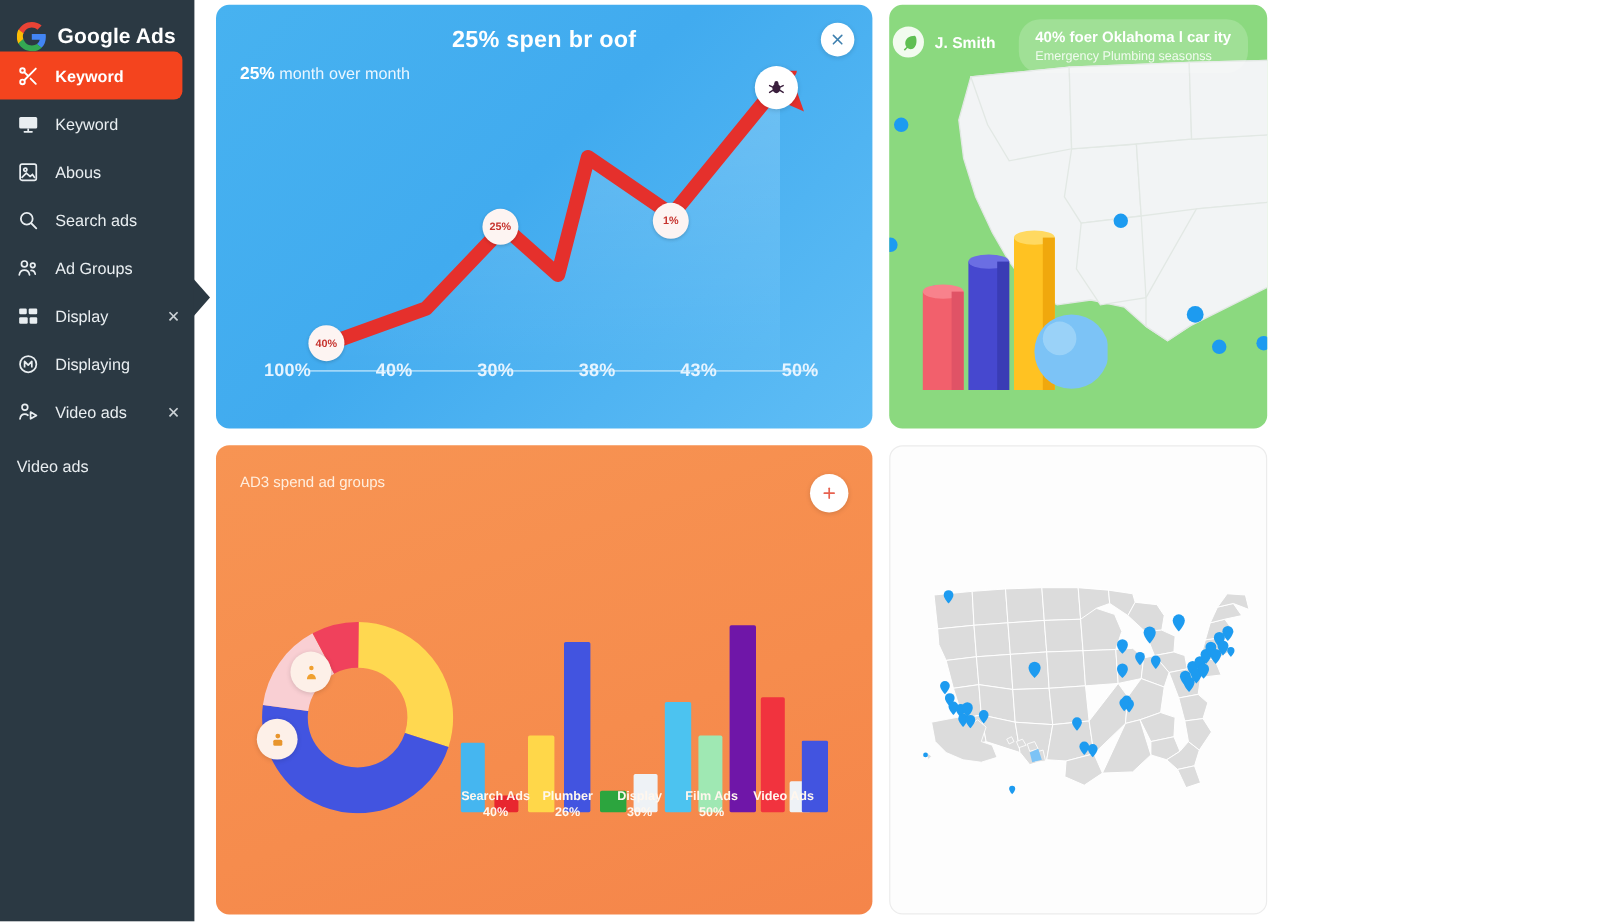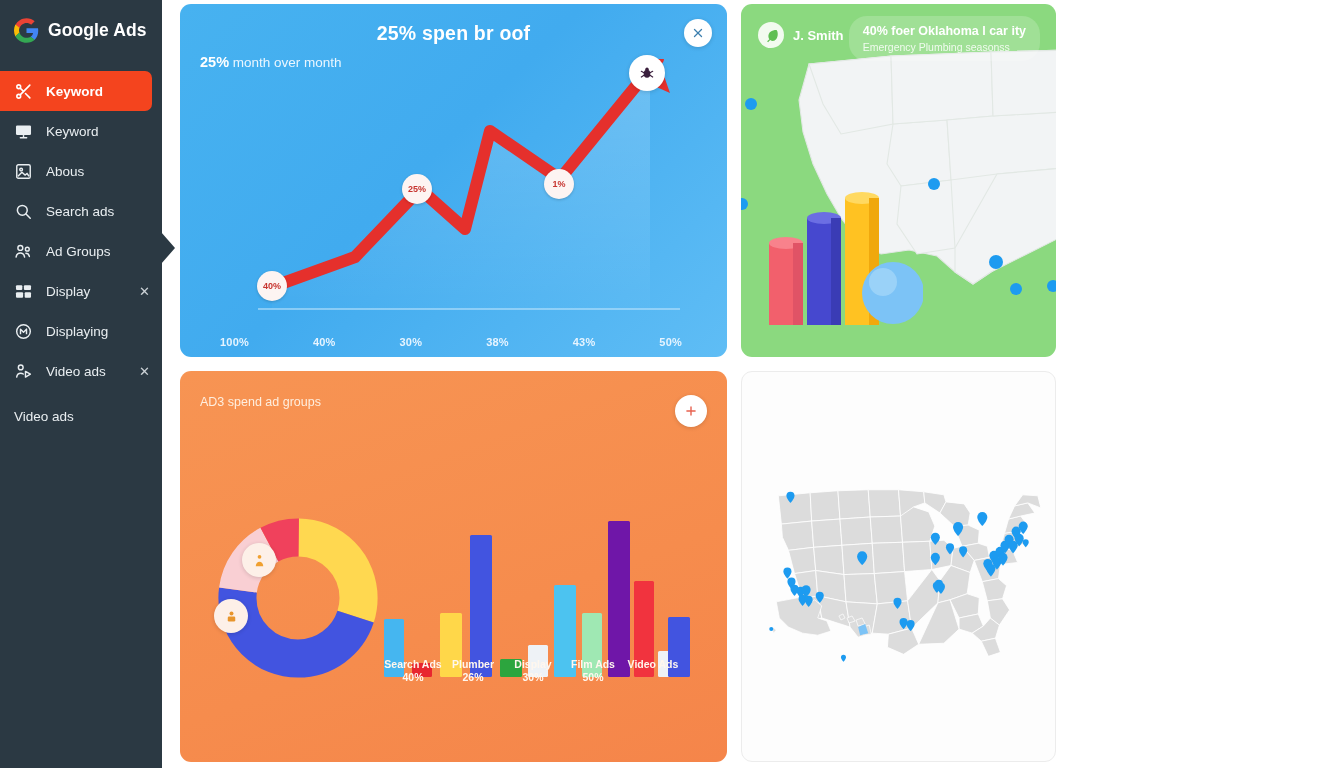--- a/index.html
+++ b/index.html
@@ -89,7 +89,7 @@
 
   
   .card-geo { background:#8bd97f; }
-  .geo-user { position:absolute; left:17px; top:18px; display:flex; align-items:center; gap:9px; z-index:4;}
+  .geo-user { position:absolute; left:3px; top:18px; display:flex; align-items:center; gap:9px; z-index:4;}
   .geo-avatar { width:26px;height:26px;border-radius:50%;background:#f2fbef;display:flex;align-items:center;justify-content:center;}
   .geo-user .nm { font-size:13px; color:#ffffff; font-weight:bold; }
   .geo-badge {

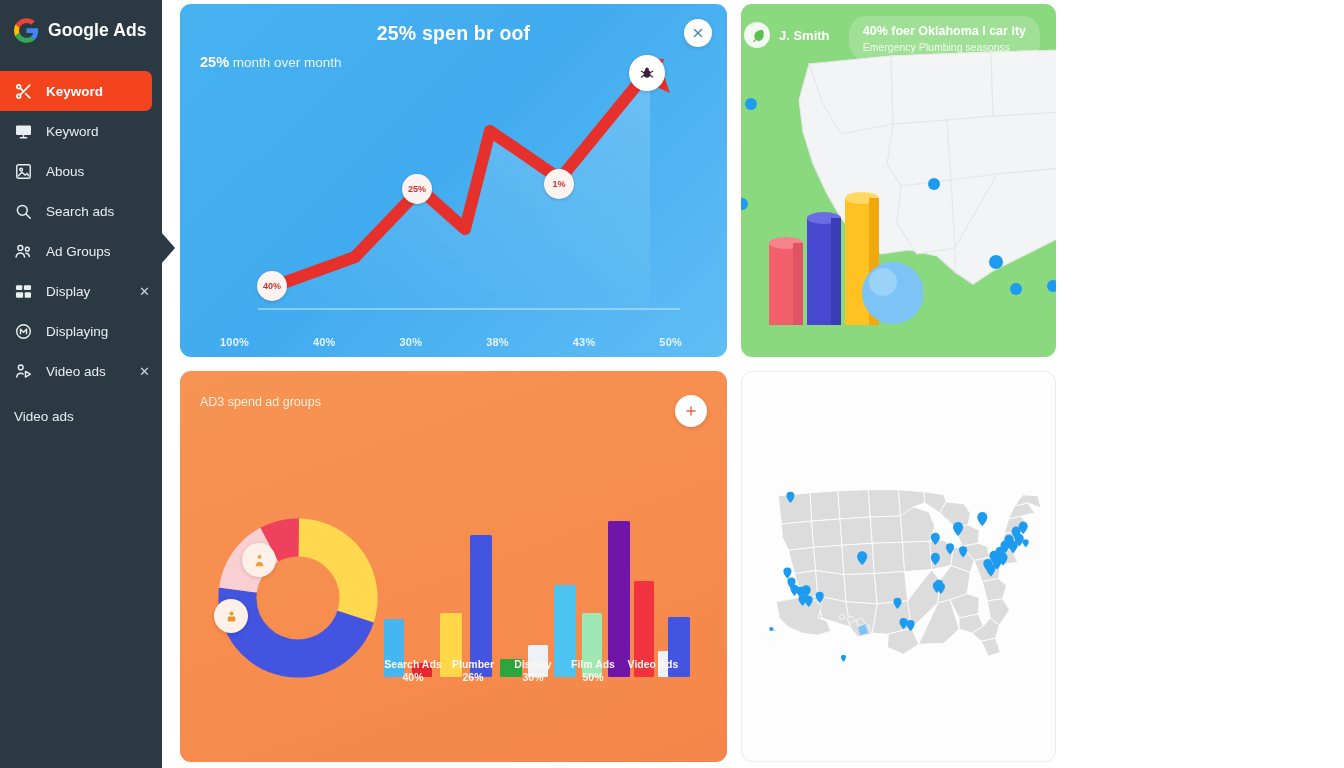--- a/index.html
+++ b/index.html
@@ -23,7 +23,7 @@
   .g-logo { width: 25px; height: 25px; position: relative; flex: 0 0 25px; }
   .brand-text { font-size: 17.5px; font-weight: bold; letter-spacing: .1px; color: #fff; }
 
-  .nav { margin-top: 28px; }
+  .nav { }
   .nav-item {
     display: flex; align-items: center; gap: 13px;
     height: 40px; padding-left: 14px; padding-right: 12px;

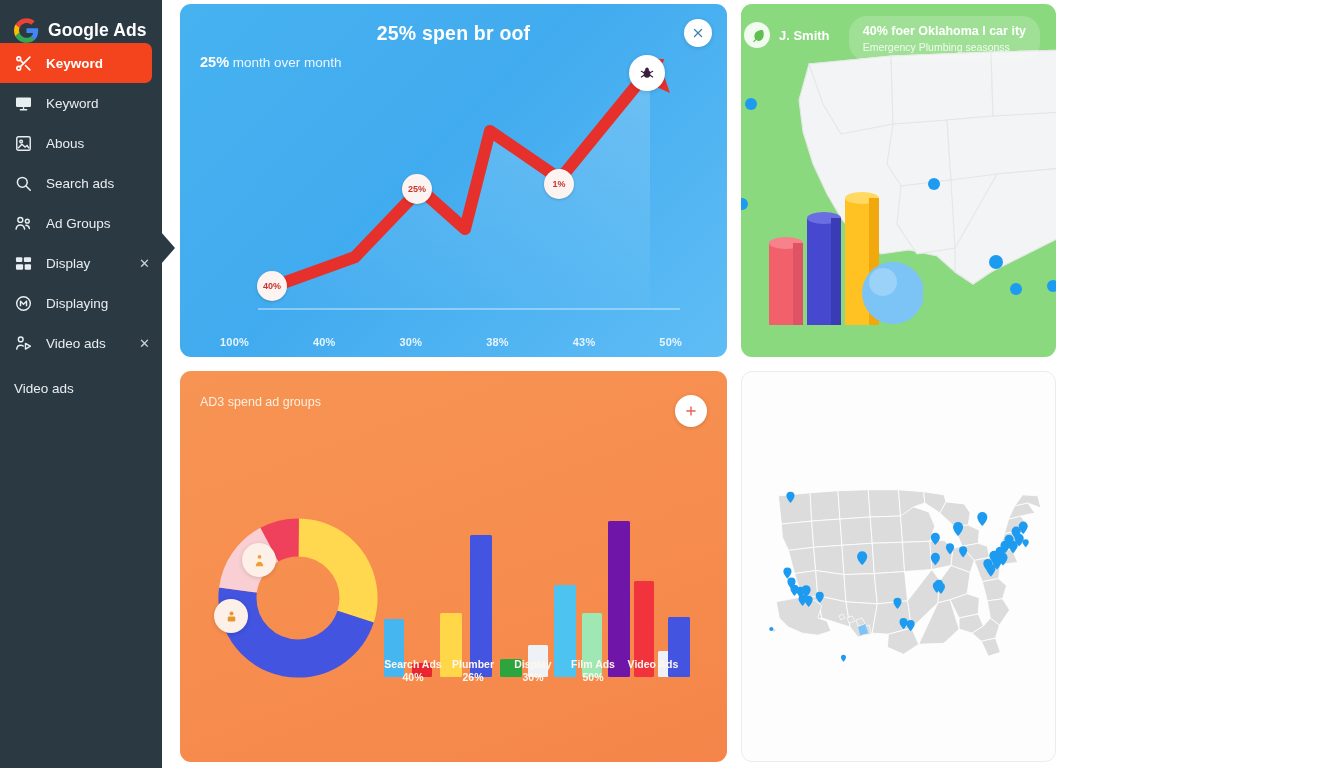--- a/index.html
+++ b/index.html
@@ -78,7 +78,7 @@
   .axis-labels {
     position:absolute; left:40px; right:45px; top:296px;
     display:flex; justify-content:space-between;
-    font-size:11px; color:#e6f4ff; font-weight:bold; letter-spacing:.2px;margin-top:36px;
+    font-size:15px; color:#e6f4ff; font-weight:bold; letter-spacing:.2px;
   }
   .pt-badge {
     position:absolute; width:30px; height:30px; border-radius:50%;

